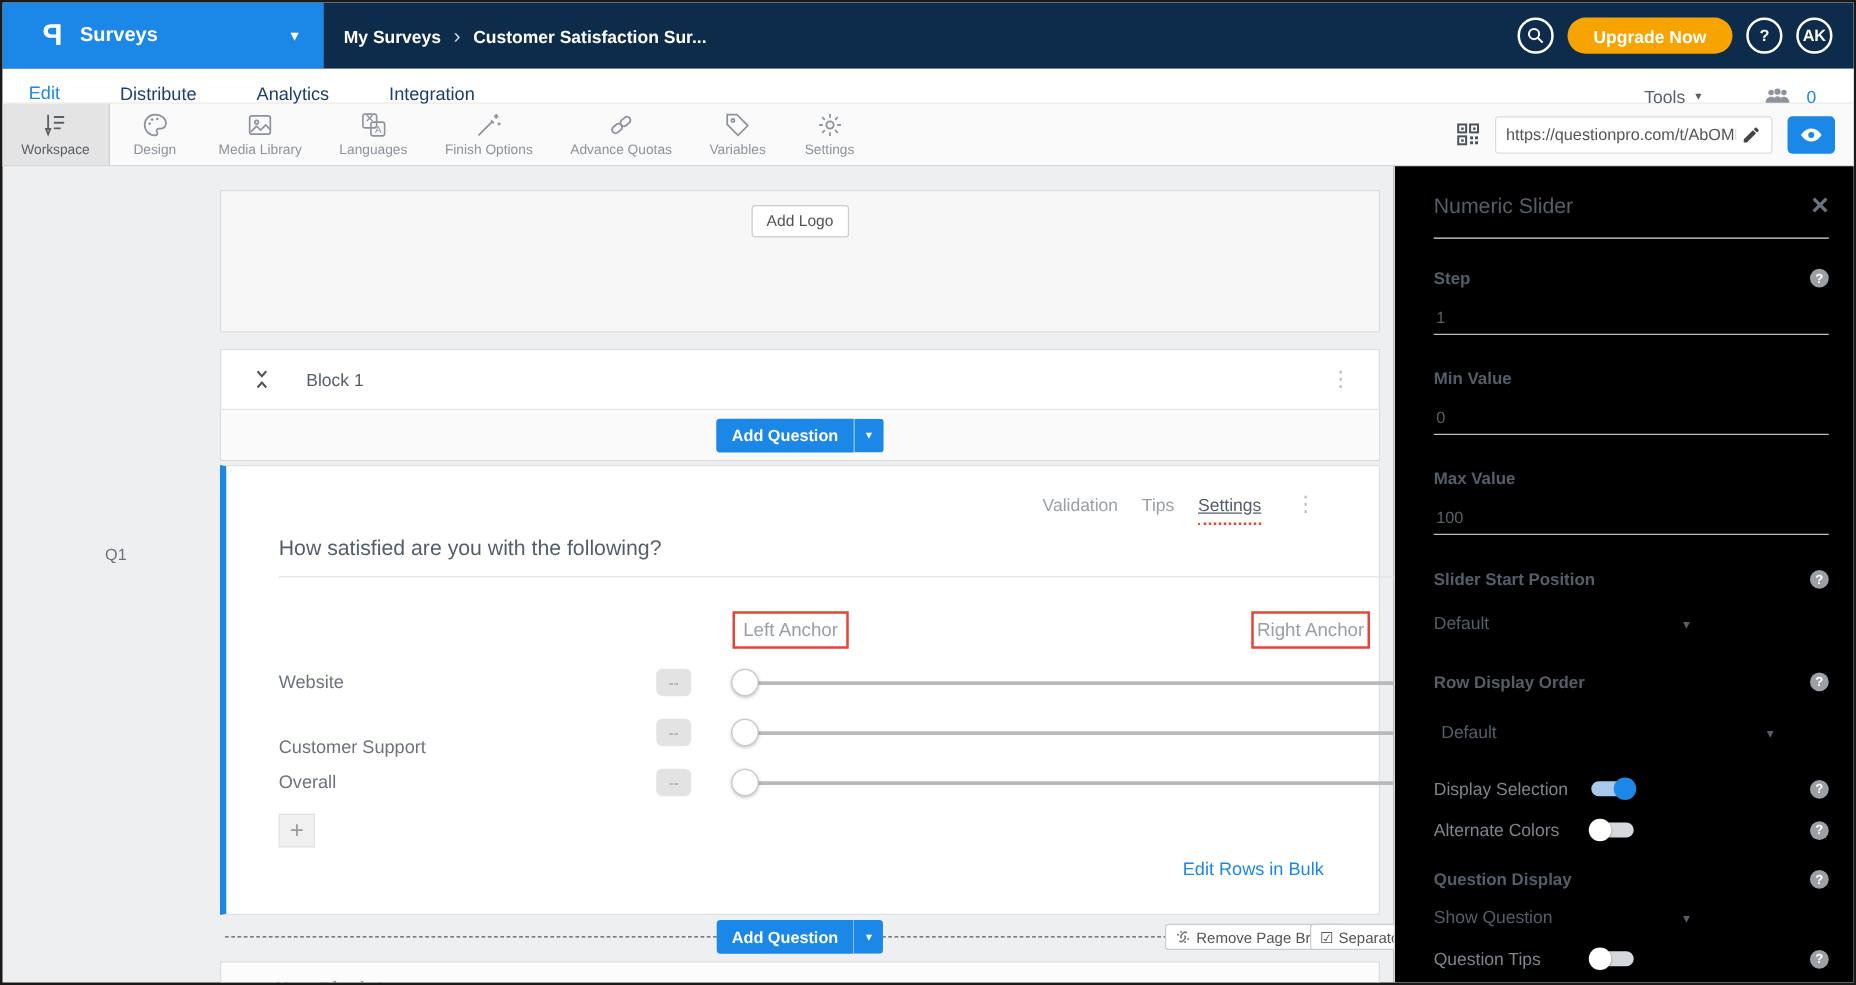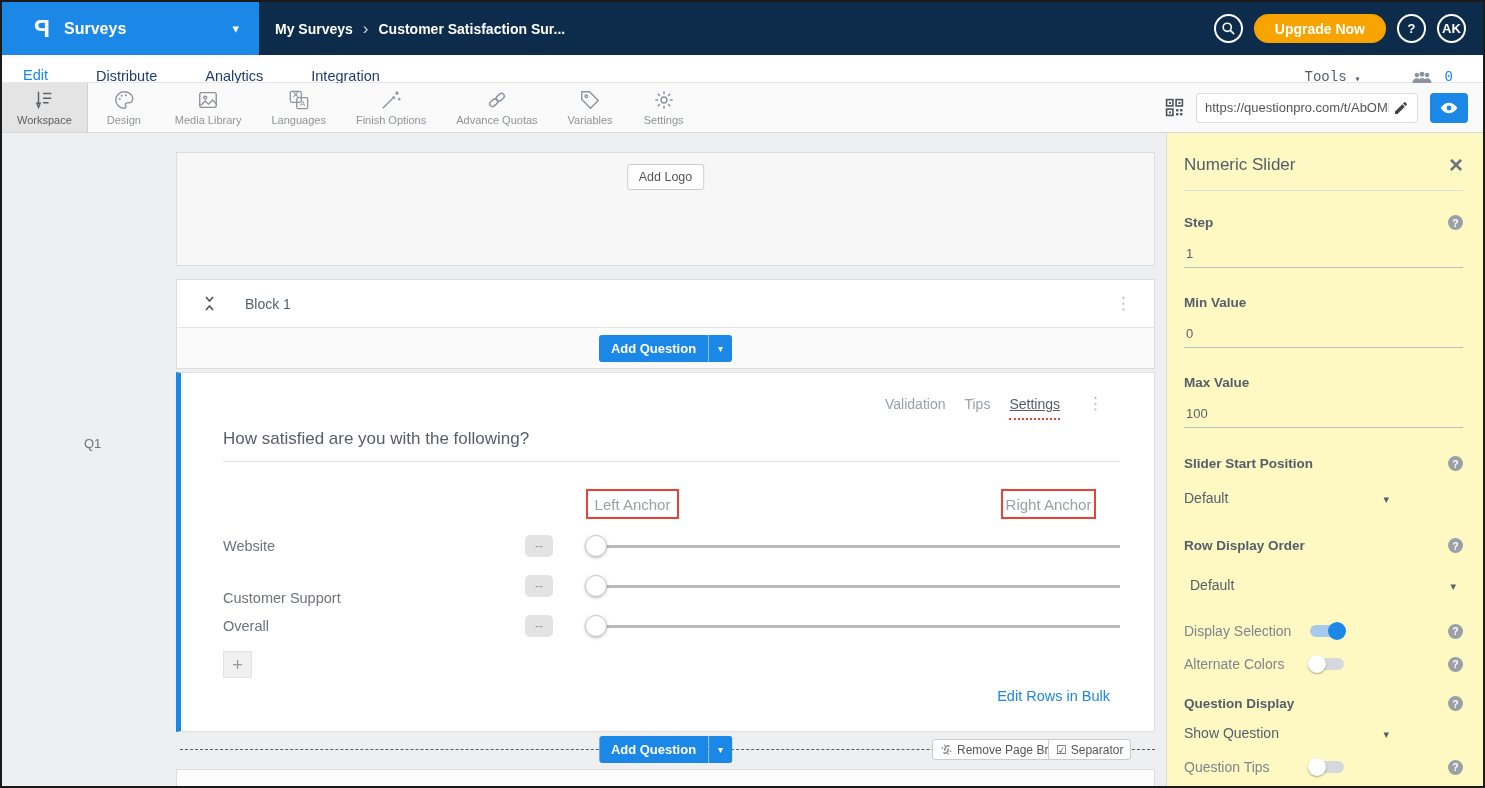--- a/index.html
+++ b/index.html
@@ -22,7 +22,7 @@
   .navbar { height:28px; background:#fff; display:flex; align-items:center; padding:16px 30px 0 20px; border-bottom:1px solid #e7e7e7; flex:0 0 auto; }
   .nav-tab { font-size:14.5px; color:#1e3e70; font-weight:500; margin-right:46px; padding:3px 1px 4px; cursor:pointer; }
   .nav-tab.active { color:#1b87e6; border-bottom:2px solid #1b87e6; }
-  .nav-right { margin-left:auto; display:flex; align-items:flex-end; gap:8px;font-family:Liberation Mono, monospace; }
+  .nav-right { margin-left:auto; display:flex; align-items:center; gap:8px; }
   .tools { font-size:14px; color:#545e6b; cursor:pointer; }
   .nav-right .caret { font-size:10px; color:#545e6b; margin-right:42px; }
   .collab-count { color:#1b87e6; font-size:14px; margin-left:4px; }

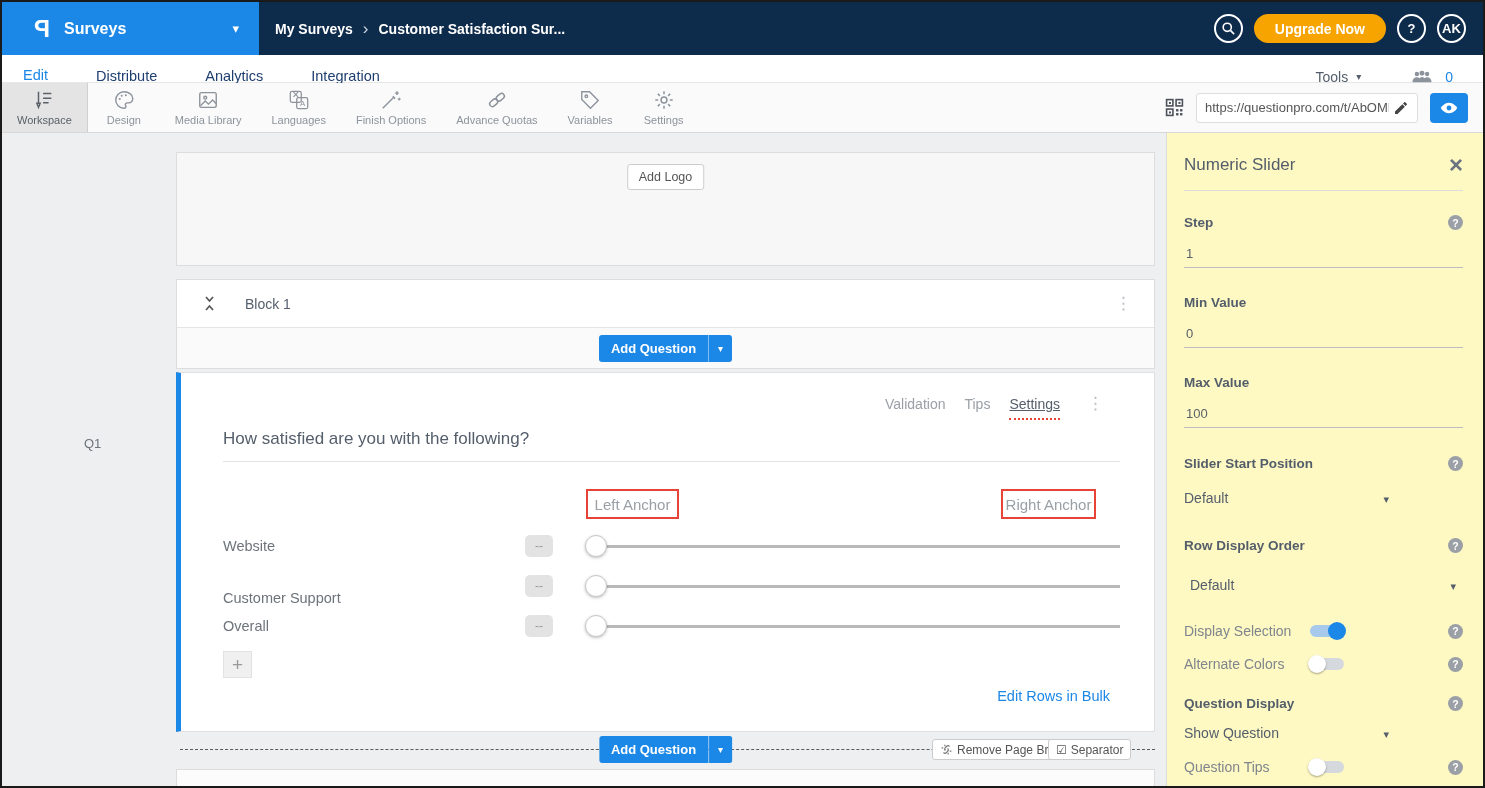--- a/index.html
+++ b/index.html
@@ -85,7 +85,7 @@
   .next-block-title { font-size:15px; font-weight:700; color:#33475c; }
 
   
-  .panel { width:317px; background:#fef9c3; border-left:1px solid #ddd; padding:20px 20px 0 17px; overflow:hidden; }
+  .panel { width:368px; background:#000000; border-left:1px solid #ddd; padding:20px 20px 0 31px; overflow:hidden; }
   .panel-head { display:flex; align-items:center; justify-content:space-between; }
   .panel-title { font-size:17px; color:#545e6b; }
   .close-x { font-size:24px; font-weight:900; color:#6b7280; cursor:pointer; line-height:1; }

